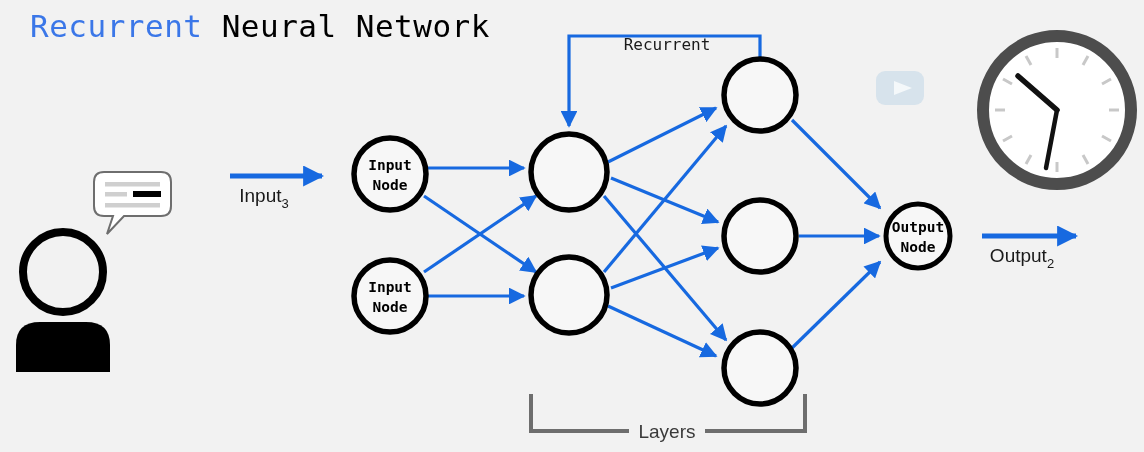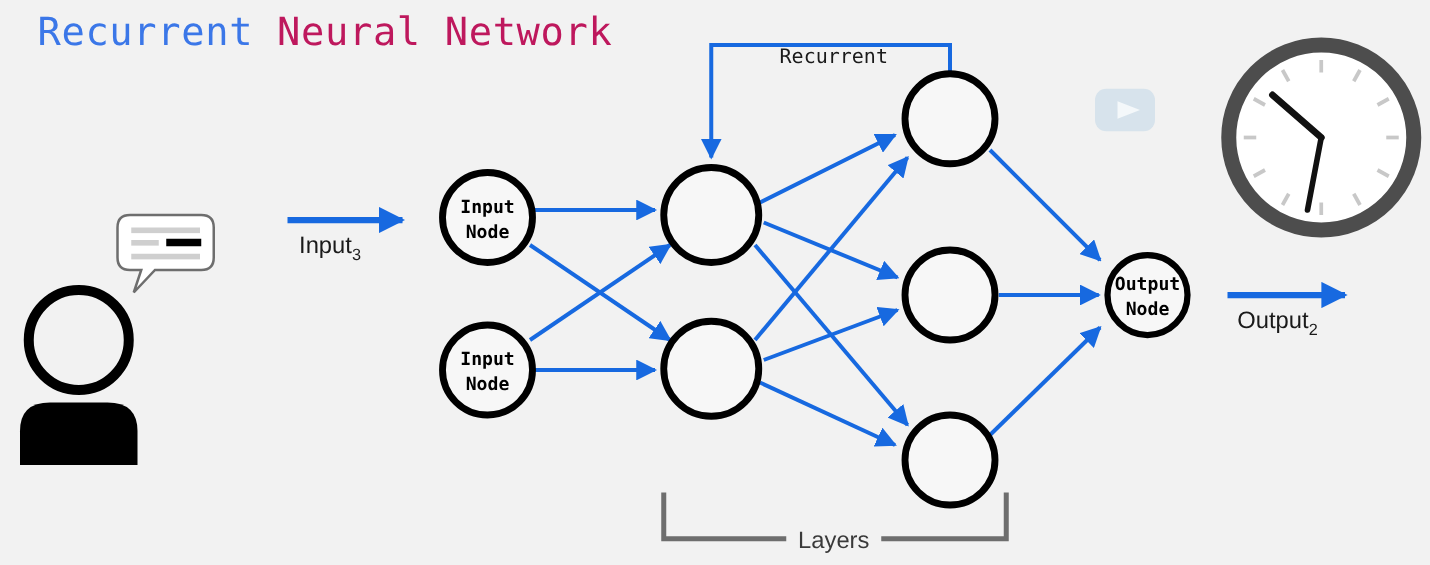--- a/index.html
+++ b/index.html
@@ -40,7 +40,7 @@
     white-space: nowrap;
   }
   .title-accent { color: #3b77e8; }
-  .title-rest { color: #be185d; }
+  .title-rest { color: #000000; }
   .node-label {
     font-family: "DejaVu Sans Mono", "Liberation Mono", monospace;
     font-size: 14.5px;

